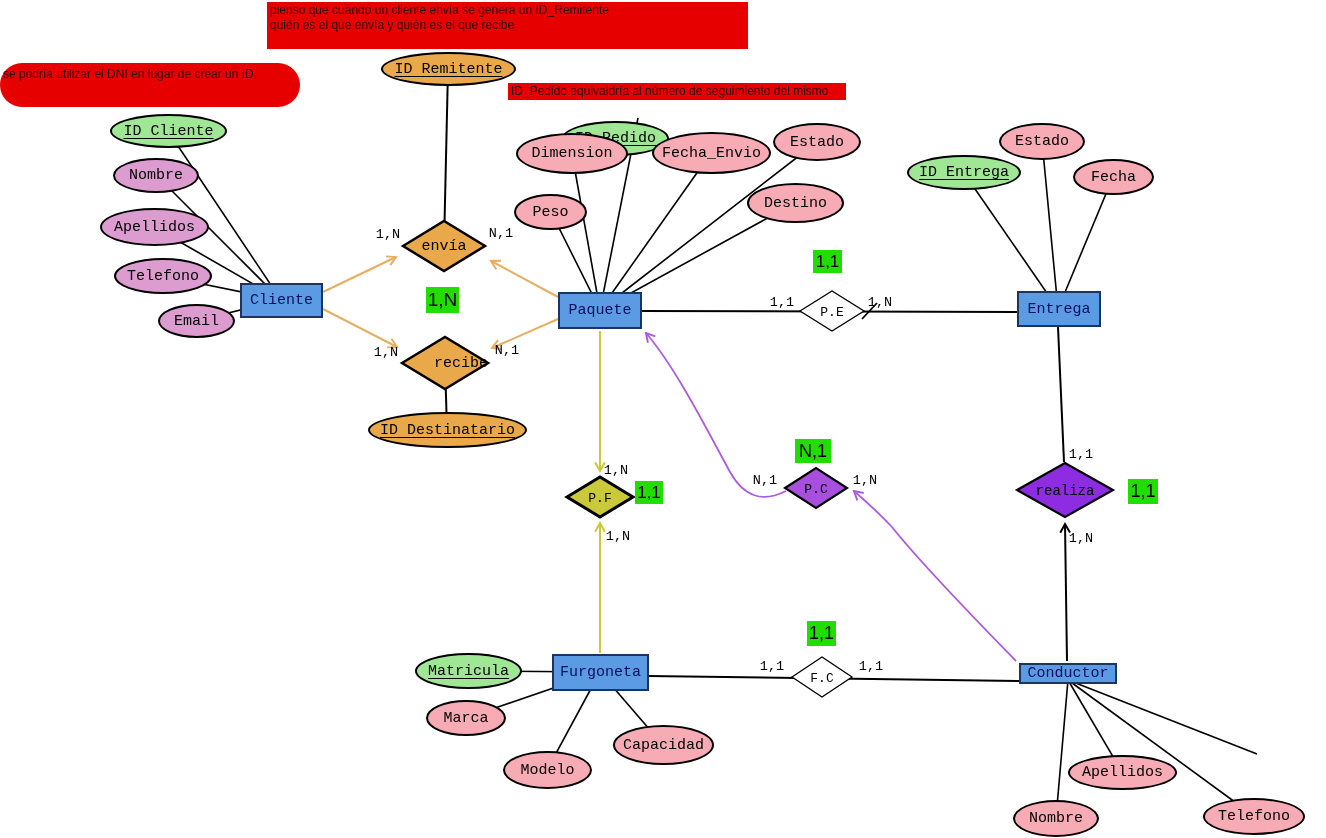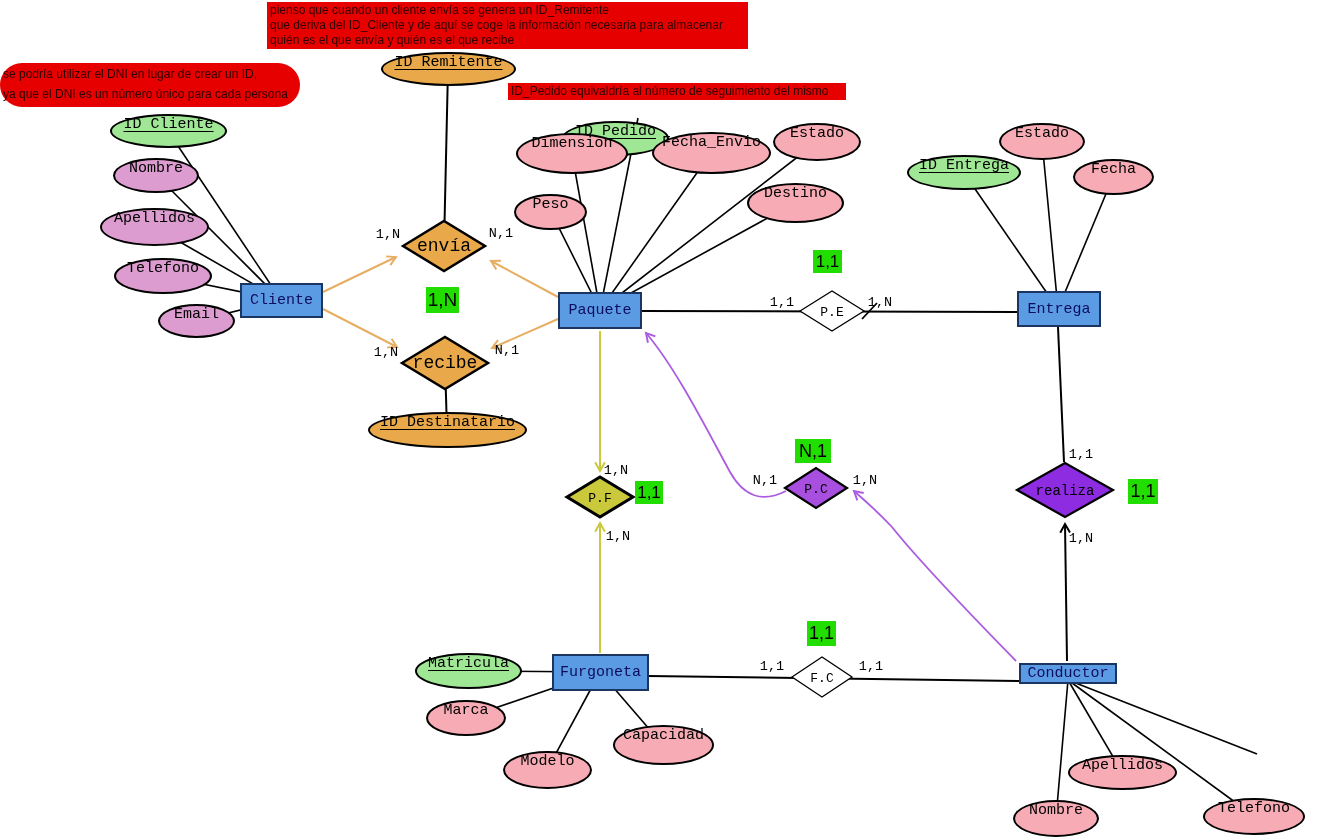--- a/index.html
+++ b/index.html
@@ -115,7 +115,6 @@
 
   <div class="note top" style="left:267px;top:2px;width:481px;height:47px;">
     <div>pienso que cuando un cliente envía se genera un ID_Remitente</div>
-    <div>que deriva del ID_Cliente y de aquí se coge la información necesaria para almacenar</div>
     <div>quién es el que envía y quién es el que recibe</div>
   </div>
   <div class="note left" style="left:0px;top:63px;width:300px;height:44px;border-radius:22px;">

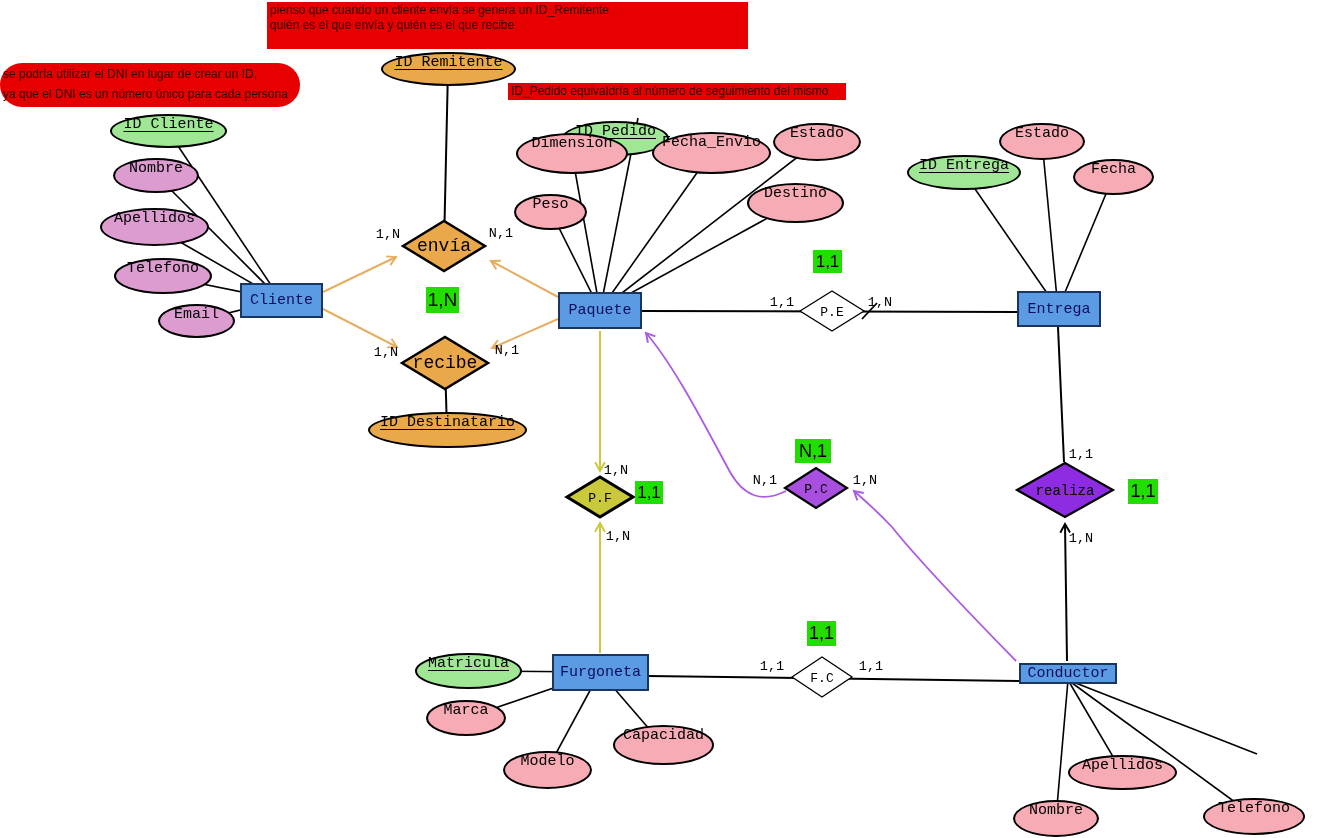--- a/index.html
+++ b/index.html
@@ -7,7 +7,7 @@
          font-family:"Liberation Mono","DejaVu Sans Mono",monospace;padding-left:16px;}
   svg.layer{position:absolute;left:0;top:0;z-index:1;}
   .el{position:absolute;box-sizing:border-box;border:2px solid #000;border-radius:50%;
-      display:flex;justify-content:center;font-size:15px;color:#000;
+      display:flex;align-items:center;justify-content:center;font-size:15px;color:#000;
       z-index:2;white-space:nowrap;}
   .plum{background:#dc9ccf;}
   .pink{background:#f7abb5;}

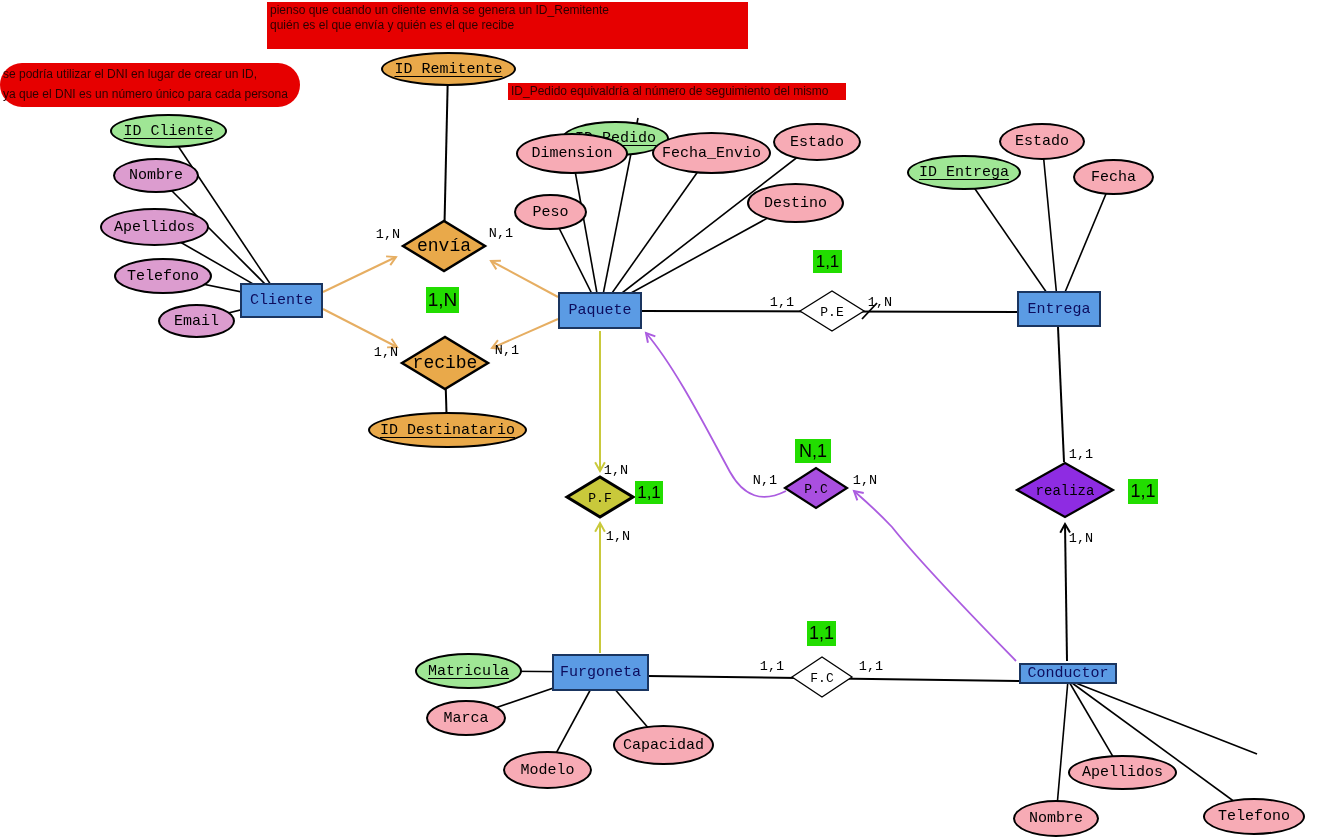--- a/index.html
+++ b/index.html
@@ -119,7 +119,6 @@
   </div>
   <div class="note left" style="left:0px;top:63px;width:300px;height:44px;border-radius:22px;">
     <div>se podría utilizar el DNI en lugar de crear un ID,</div>
-    <div>ya que el DNI es un número único para cada persona</div>
   </div>
   <div class="note mid" style="left:508px;top:83px;width:338px;height:17px;">
     <div>ID_Pedido equivaldría al número de seguimiento del mismo</div>

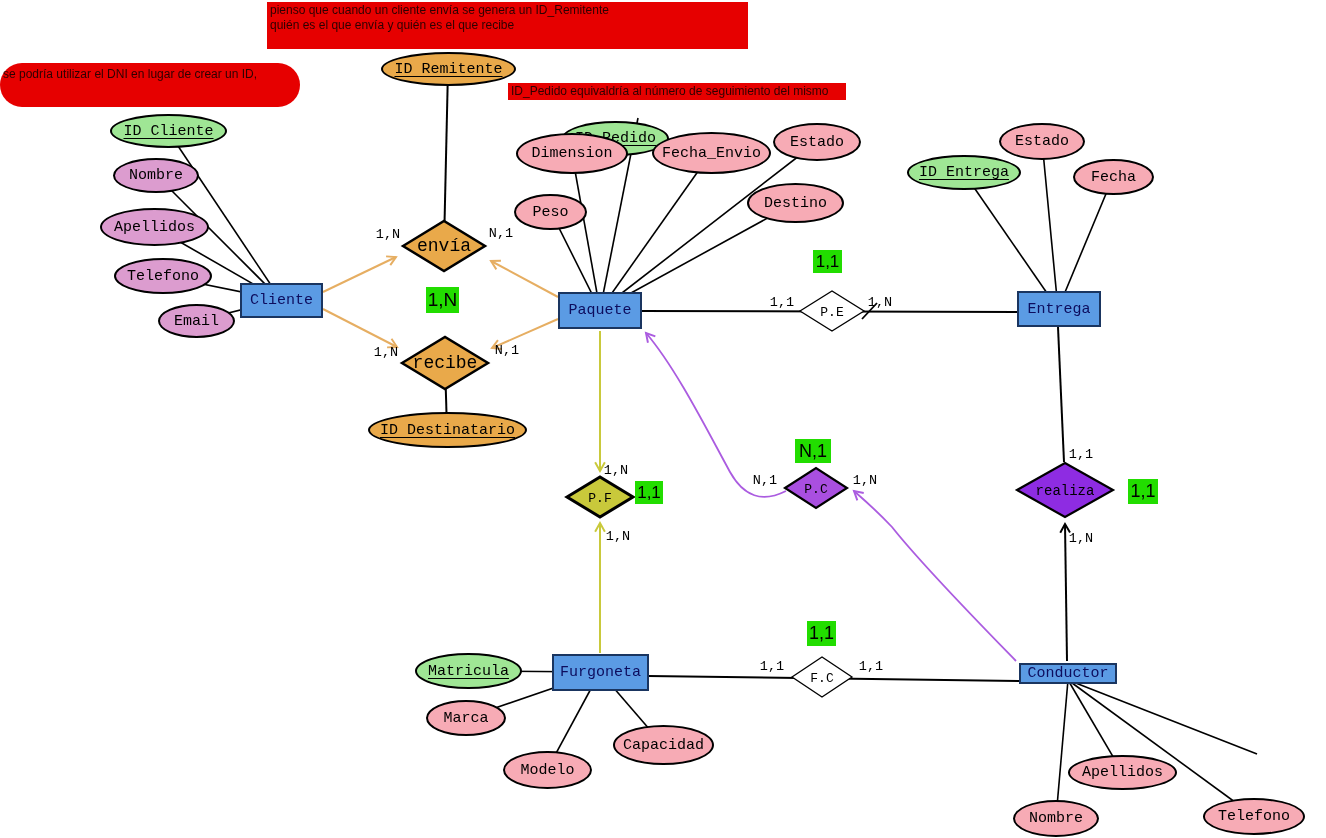--- a/index.html
+++ b/index.html
@@ -18,7 +18,7 @@
        display:flex;align-items:center;justify-content:center;font-size:15px;color:#0d0d5e;
        z-index:2;white-space:nowrap;}
   .dt{position:absolute;transform:translate(-50%,-50%);font-size:13px;color:#000;z-index:3;white-space:nowrap;}
-  .dt.big{font-size:18px;}
+  .dt.big{font-size:15px;}
   .dt.mid{font-size:14px;}
   .card{position:absolute;transform:translate(-50%,-50%);font-size:13.5px;color:#000;z-index:3;white-space:nowrap;}
   .gl{position:absolute;background:#22dd00;color:#000;display:flex;align-items:center;justify-content:center;

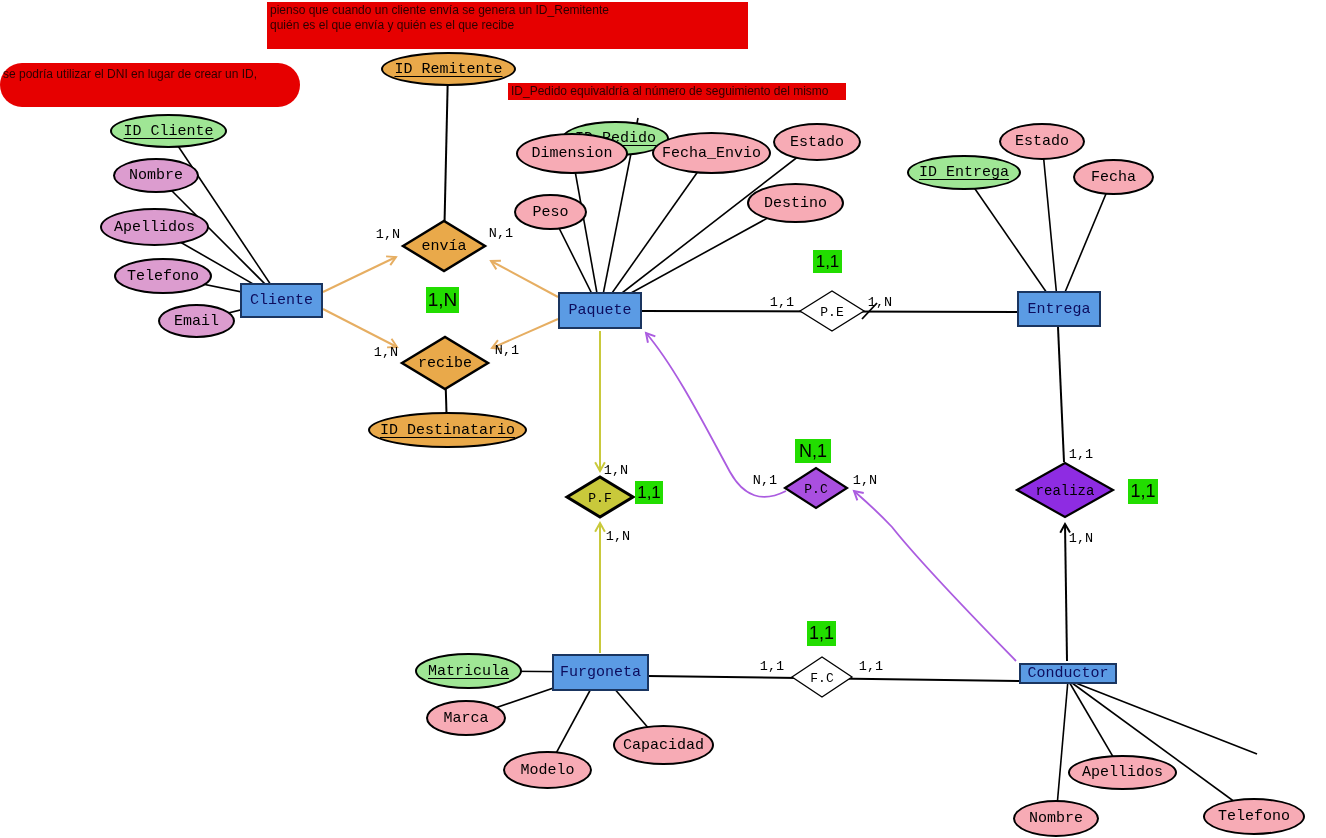--- a/index.html
+++ b/index.html
@@ -216,7 +216,7 @@
     </div>
 
   <div class="dt big" style="left:444px;top:246px;">envía</div>
-  <div class="dt big" style="left:445px;top:363px;">recibe</div>
+  <div class="dt big" style="left:461px;top:363px;">recibe</div>
   <div class="dt" style="left:832px;top:312px;">P.E</div>
   <div class="dt" style="left:600px;top:498px;">P.F</div>
   <div class="dt" style="left:816px;top:489px;">P.C</div>

